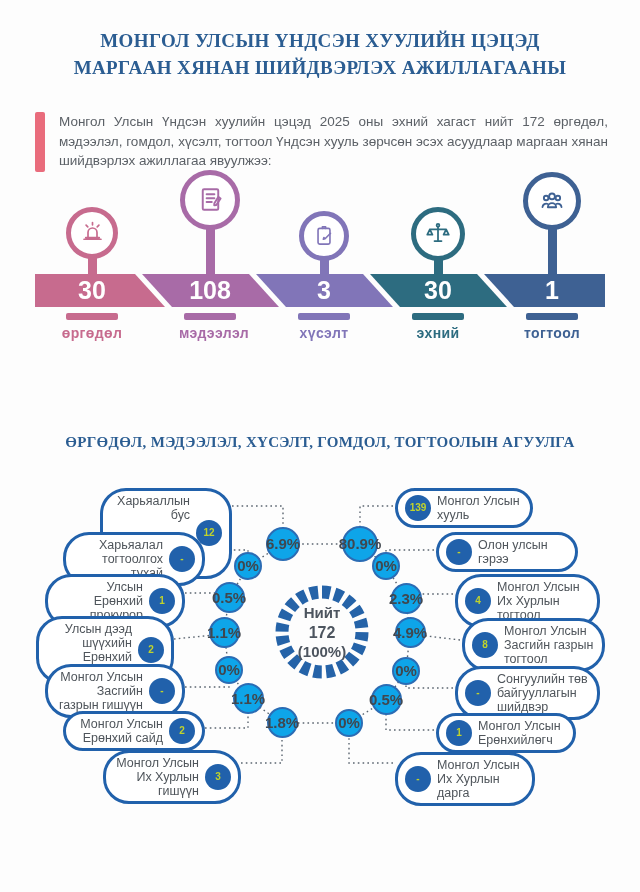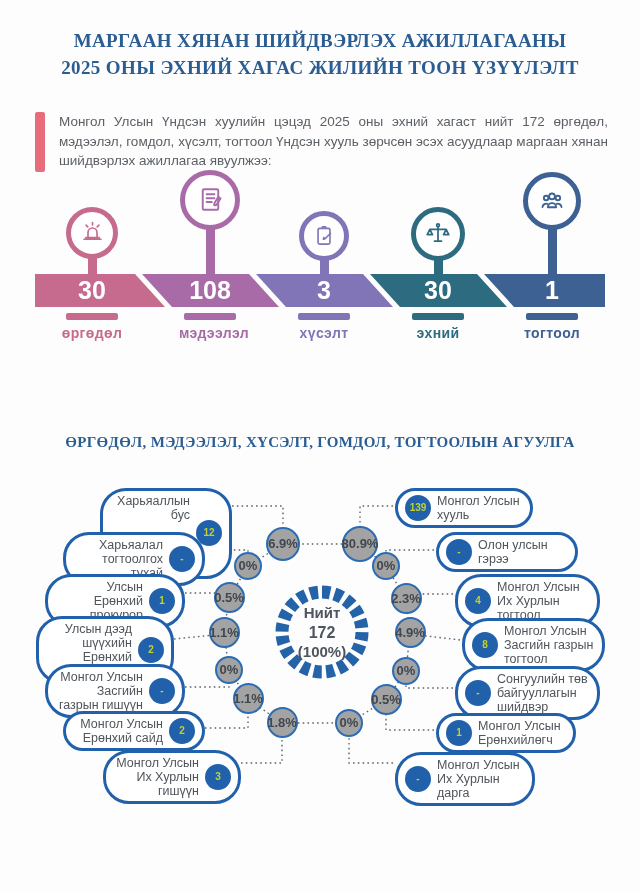--- a/index.html
+++ b/index.html
@@ -75,6 +75,7 @@
 <div class="page">
 
   <div class="header">
+    <div>МОНГОЛ УЛСЫН ҮНДСЭН ХУУЛИЙН ЦЭЦЭД</div>
     <div>МАРГААН ХЯНАН ШИЙДВЭРЛЭХ АЖИЛЛАГААНЫ</div>
     <div>2025 ОНЫ ЭХНИЙ ХАГАС ЖИЛИЙН ТООН ҮЗҮҮЛЭЛТ</div>
   </div>

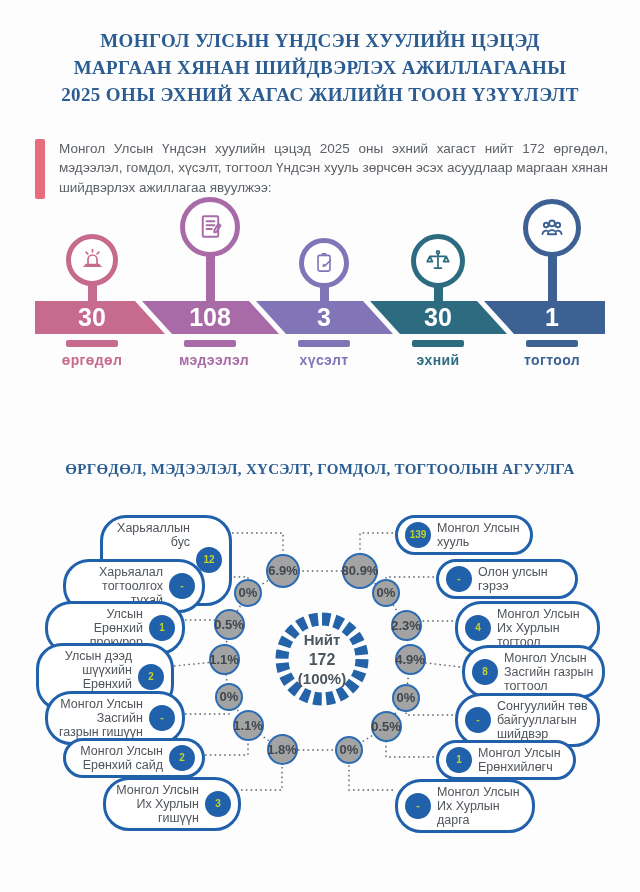--- a/index.html
+++ b/index.html
@@ -77,7 +77,6 @@
   <div class="header">
     <div>МОНГОЛ УЛСЫН ҮНДСЭН ХУУЛИЙН ЦЭЦЭД</div>
     <div>МАРГААН ХЯНАН ШИЙДВЭРЛЭХ АЖИЛЛАГААНЫ</div>
-    <div>2025 ОНЫ ЭХНИЙ ХАГАС ЖИЛИЙН ТООН ҮЗҮҮЛЭЛТ</div>
   </div>
 
   <div class="intro">

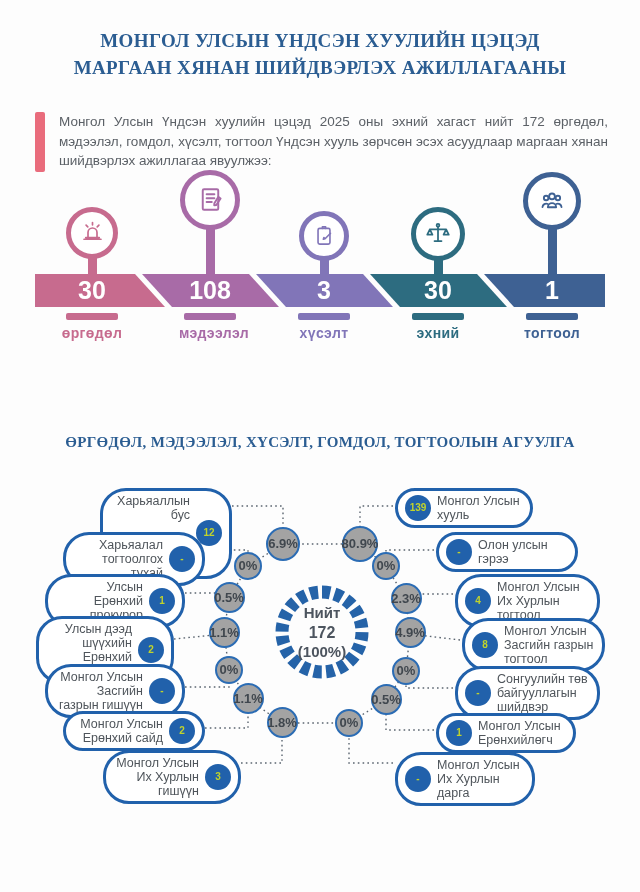--- a/index.html
+++ b/index.html
@@ -58,9 +58,9 @@
     display:flex; align-items:center; justify-content:center; line-height:1;
   }
   .pct {
-    position:absolute; background:#a3a3a3; border:2.5px solid #2b6cb4; border-radius:50%;
+    position:absolute; background:#0ea5e9; border:2.5px solid #2b6cb4; border-radius:50%;
     box-sizing:border-box; display:flex; align-items:center; justify-content:center;
-    font-weight:700; font-size:13px; color:#40474e; z-index:2;
+    font-weight:700; font-size:15px; color:#40474e; z-index:2;
   }
   .donut { position:absolute; z-index:1; }
   .donut-center {

